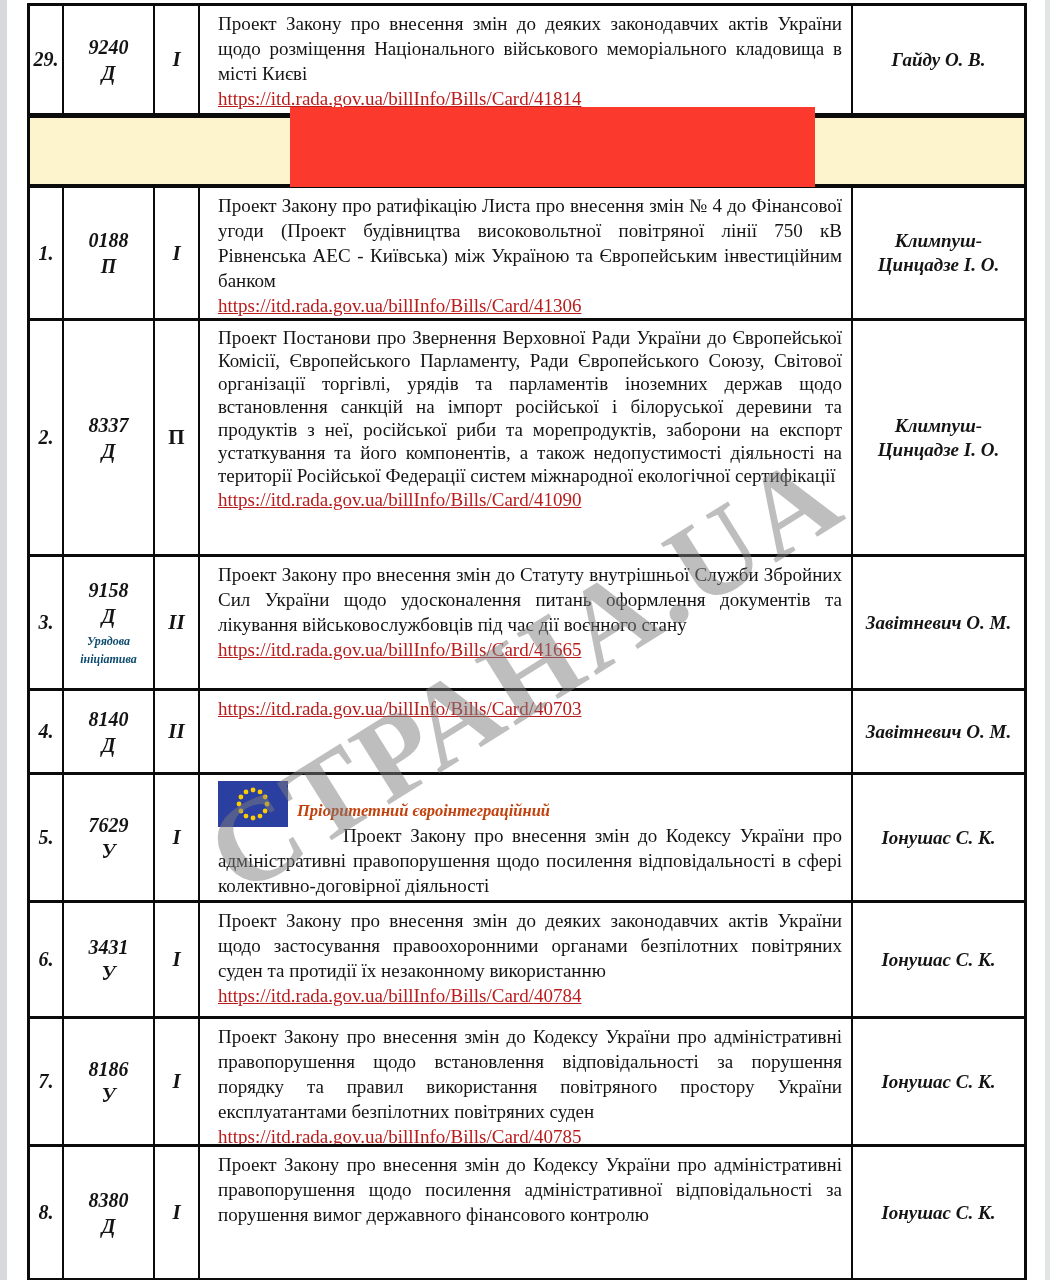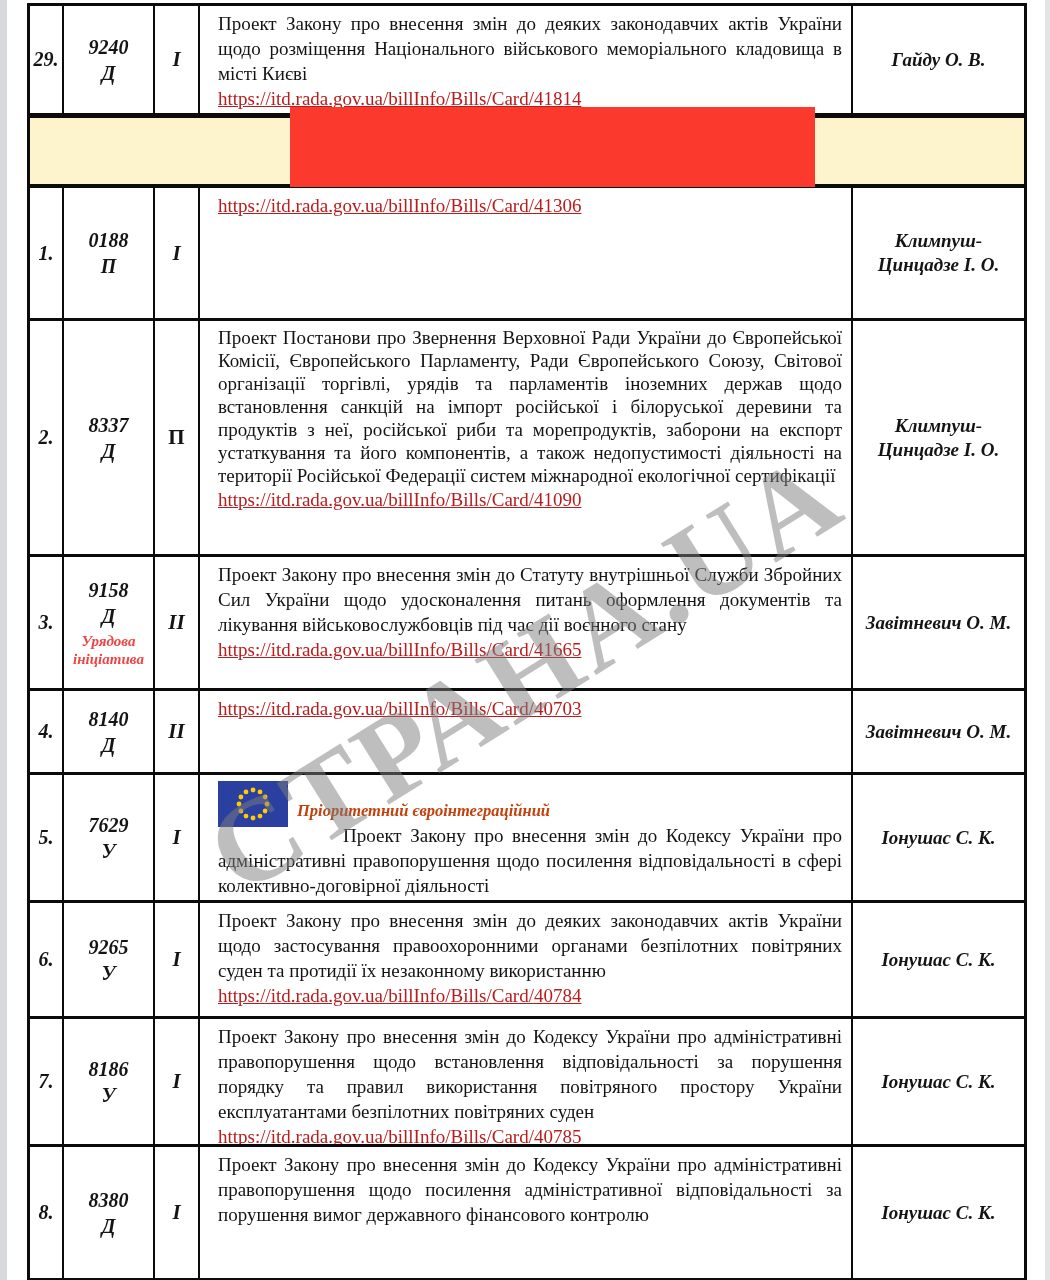--- a/index.html
+++ b/index.html
@@ -101,6 +101,7 @@
     </div>
     <div class="cell reading">І</div>
     <div class="cell desc">
+      <div class="dtext">Проект Закону про ратифікацію Листа про внесення змін № 4 до Фінансової угоди (Проект будівництва високовольтної повітряної лінії 750 кВ Рівненська АЕС - Київська) між Україною та Європейським інвестиційним банком</div>
       <a class="durl">https://itd.rada.gov.ua/billInfo/Bills/Card/41306</a>
     </div>
     <div class="cell author">Климпуш-Цинцадзе І. О.</div>

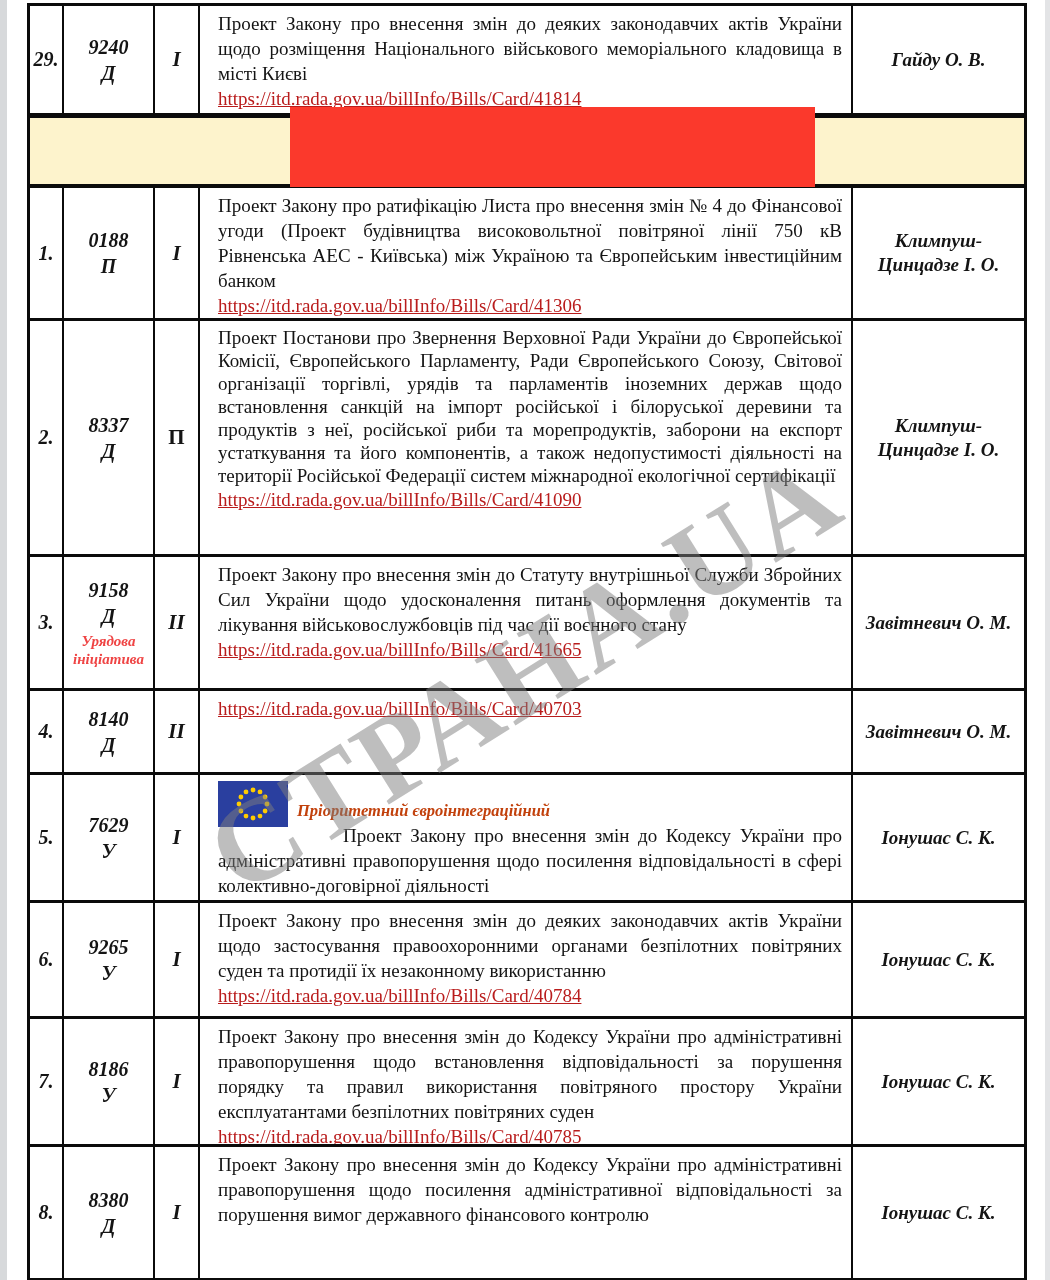--- a/index.html
+++ b/index.html
@@ -34,7 +34,7 @@
   .reading.upright{font-style:normal;}
   .author{font-size:19px;line-height:24px;padding:12px 7px;}
   .bill .note{
-    font-size:15px;line-height:18px;color:#ef4444;margin-top:3px;font-weight:bold;font-style:italic;
+    font-size:12px;line-height:18px;color:#0c4a6e;margin-top:3px;font-weight:bold;font-style:italic;
   }
   .desc{padding:5px 9px 0 18px;}
   .dtext{

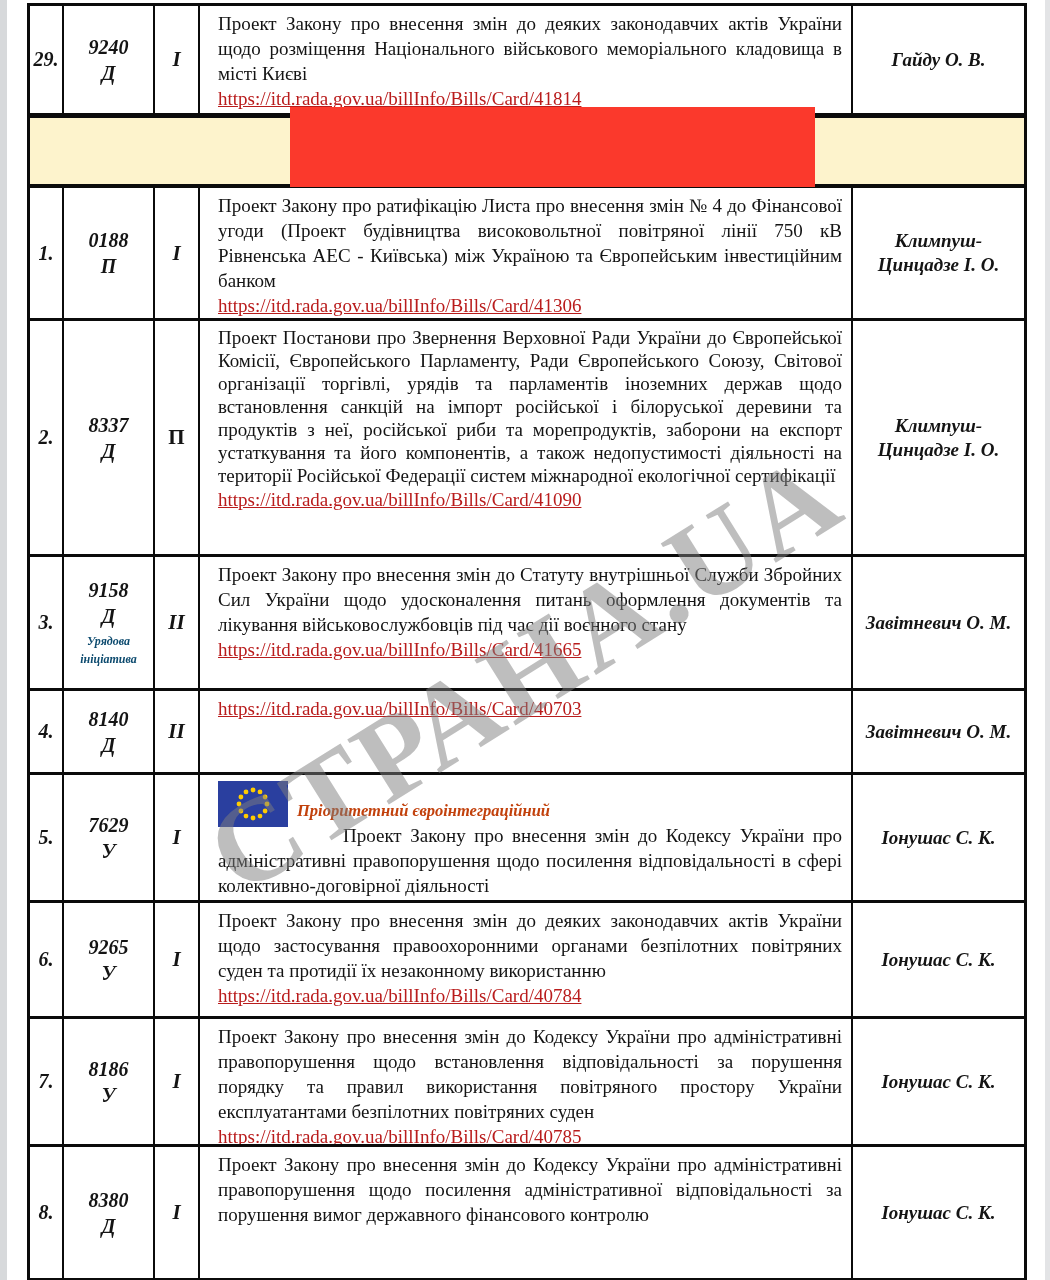--- a/index.html
+++ b/index.html
@@ -183,7 +183,7 @@
   <div class="trow" style="height:116px">
     <div class="cell num">6.</div>
     <div class="cell bill">
-      <div>9265</div>
+      <div>3431</div>
       <div>У</div>
     </div>
     <div class="cell reading">І</div>

